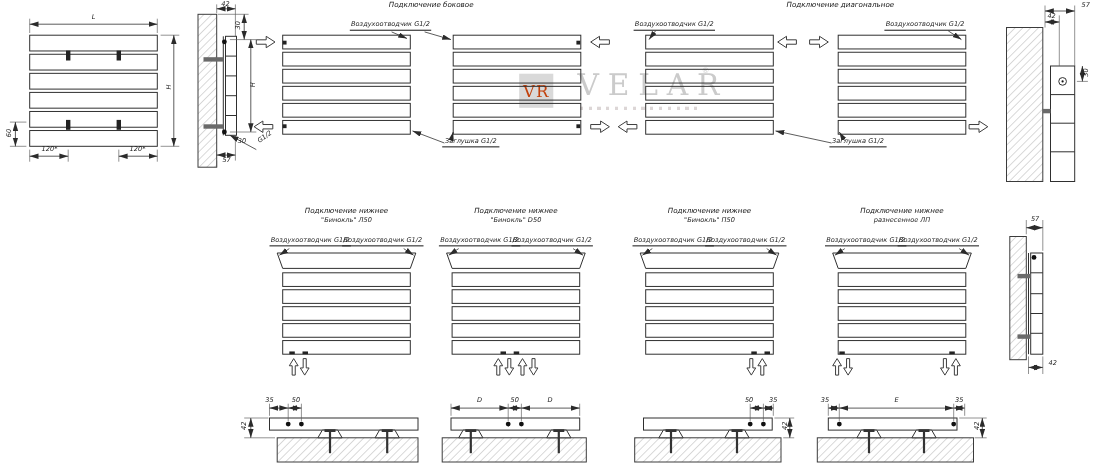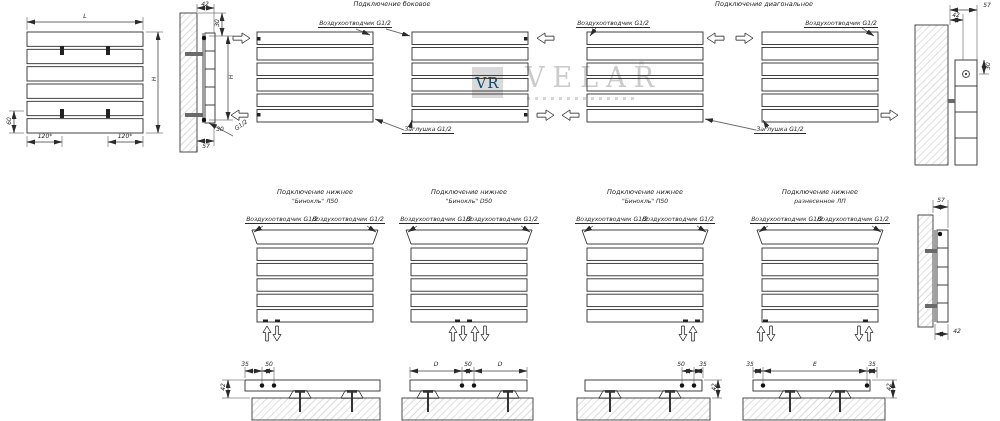--- a/index.html
+++ b/index.html
@@ -16,7 +16,7 @@
   
   #wm{position:absolute;z-index:1;left:470px;top:60px;width:230px;height:45px;}
   #wm .box{position:absolute;left:2px;top:7px;width:31px;height:31px;background:#d9d9d9;
-           color:#0c4a6e;font-family:"DejaVu Serif",serif;font-size:15px;
+           color:#c2410c;font-family:"DejaVu Serif",serif;font-size:15px;
            display:flex;align-items:center;justify-content:center;letter-spacing:1px;}
   #wm .name{position:absolute;left:55px;top:2px;font-family:"DejaVu Serif",serif;
             font-size:27px;letter-spacing:8px;color:#cbcbcb;}

